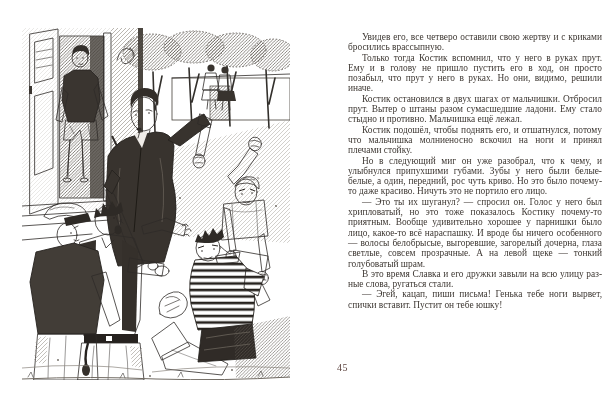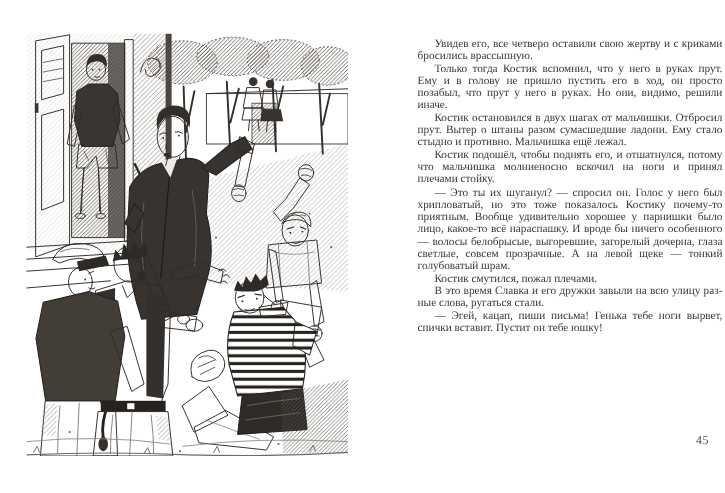--- a/index.html
+++ b/index.html
@@ -257,6 +257,7 @@
     <p>Только тогда Костик вспомнил, что у него в руках прут. Ему и в голову не пришло пустить его в ход, он просто позабыл, что прут у него в руках. Но они, видимо, решили иначе.</p>
     <p>Костик остановился в двух шагах от мальчишки. Отбросил прут. Вытер о штаны разом сумасшедшие ладони. Ему стало стыд­но и противно. Мальчишка ещё лежал.</p>
     <p>Костик подошёл, чтобы поднять его, и отшатнулся, пото­му что мальчишка молниеносно вскочил на ноги и принял плечами стойку.</p>
+    <p>Но в следующий миг он уже разобрал, что к чему, и улыбнул­ся припухшими губами. Зубы у него были белые-белые, а один, передний, рос чуть криво. Но это было почему-то даже красиво. Ничуть это не портило его лицо.</p>
     <p>— Это ты их шуганул? — спросил он. Голос у него был хрип­ловатый, но это тоже показалось Костику почему-то приятным. Вообще удивительно хорошее у парнишки было лицо, какое-то всё нараспашку. И вроде бы ничего особенного — волосы бело­брысые, выгоревшие, загорелый дочерна, глаза светлые, совсем прозрачные. А на левой щеке — тонкий голубоватый шрам.</p>
     <p>Костик смутился, пожал плечами.</p>
     <p>В это время Славка и его дружки завыли на всю улицу раз­ные слова, ругаться стали.</p>

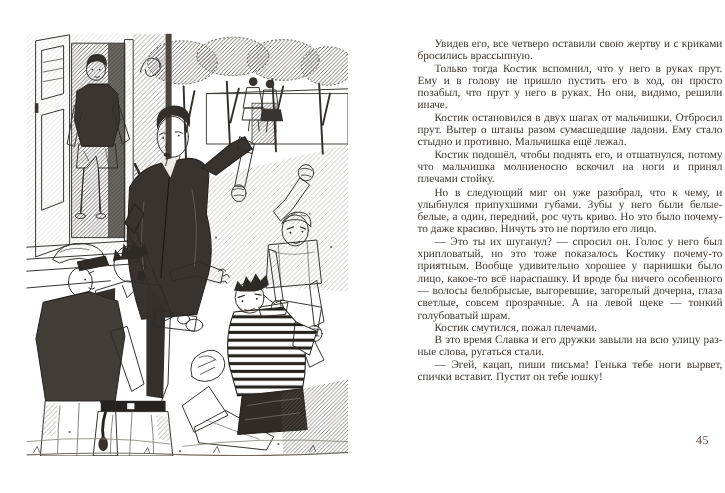--- a/index.html
+++ b/index.html
@@ -259,7 +259,6 @@
     <p>Костик подошёл, чтобы поднять его, и отшатнулся, пото­му что мальчишка молниеносно вскочил на ноги и принял плечами стойку.</p>
     <p>Но в следующий миг он уже разобрал, что к чему, и улыбнул­ся припухшими губами. Зубы у него были белые-белые, а один, передний, рос чуть криво. Но это было почему-то даже красиво. Ничуть это не портило его лицо.</p>
     <p>— Это ты их шуганул? — спросил он. Голос у него был хрип­ловатый, но это тоже показалось Костику почему-то приятным. Вообще удивительно хорошее у парнишки было лицо, какое-то всё нараспашку. И вроде бы ничего особенного — волосы бело­брысые, выгоревшие, загорелый дочерна, глаза светлые, совсем прозрачные. А на левой щеке — тонкий голубоватый шрам.</p>
-    <p>Костик смутился, пожал плечами.</p>
     <p>В это время Славка и его дружки завыли на всю улицу раз­ные слова, ругаться стали.</p>
     <p>— Эгей, кацап, пиши письма! Генька тебе ноги вырвет, спич­ки вставит. Пустит он тебе юшку!</p>
   </div>

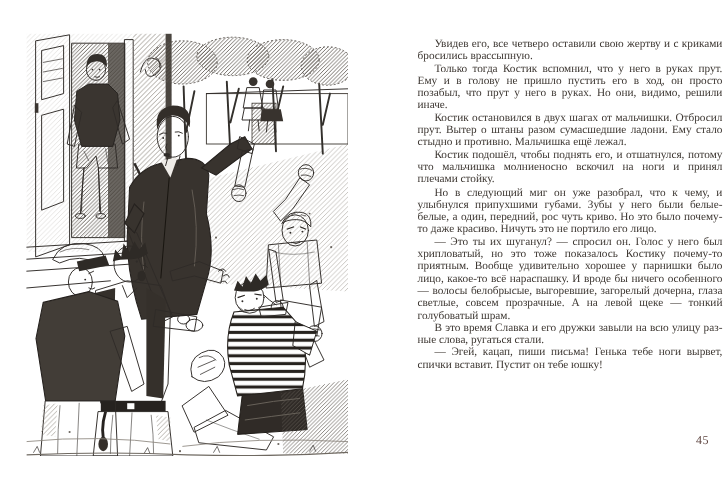--- a/index.html
+++ b/index.html
@@ -19,7 +19,7 @@
   }
   .text-page p{margin:0;text-indent:14px;}
   .page-number{
-    position:absolute;left:337px;top:362px;width:254px;text-align:right;
+    position:absolute;left:337px;top:362px;width:254px;text-align:left;
     color:var(--pagenum);font-size:10px;letter-spacing:.5px;
   }
   

